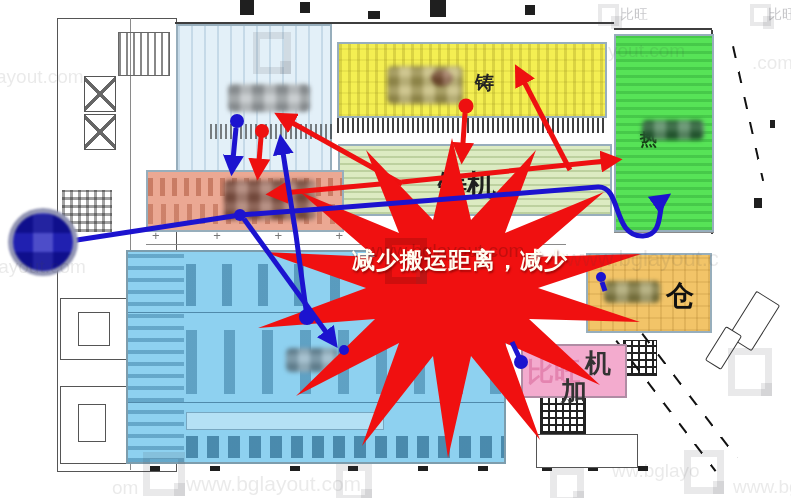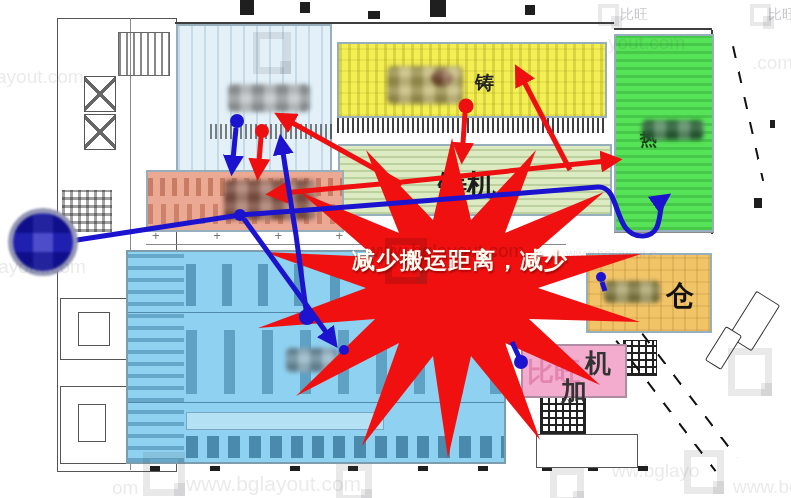--- a/index.html
+++ b/index.html
@@ -212,7 +212,7 @@
   <div class="bigblueblob" style="left:8px;top:208px;width:60px;height:58px;z-index:55;"></div>
 
   <span class="wm" style="left:-4px;top:66px;">ayout.com</span>
-  <span class="wm" style="left:608px;top:32px;">yout.com</span>
+  <span class="wm" style="left:608px;top:40px;">yout.com</span>
   <span class="wm" style="left:752px;top:52px;">.com</span>
   <span class="wm" style="left:-6px;top:256px;">layout.com</span>
   <span class="wm" style="left:566px;top:246px;font-size:13px;">www.bglayout.c</span>

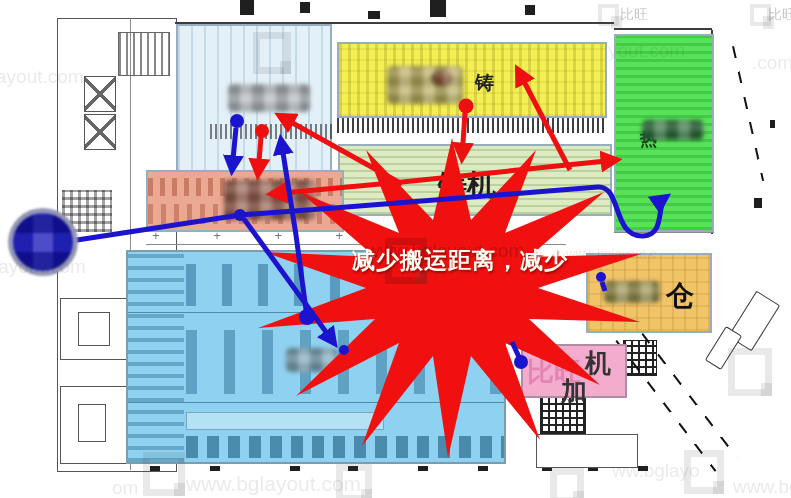--- a/index.html
+++ b/index.html
@@ -215,7 +215,7 @@
   <span class="wm" style="left:608px;top:40px;">yout.com</span>
   <span class="wm" style="left:752px;top:52px;">.com</span>
   <span class="wm" style="left:-6px;top:256px;">layout.com</span>
-  <span class="wm" style="left:566px;top:246px;font-size:13px;">www.bglayout.c</span>
+  <span class="wm" style="left:566px;top:246px;font-size:22px;">www.bglayout.c</span>
   <span class="wm" style="left:186px;top:472px;font-size:21px;">www.bglayout.com</span>
   <span class="wm" style="left:112px;top:477px;">om</span>
   <span class="wm" style="left:612px;top:460px;">ww.bglayo</span>

